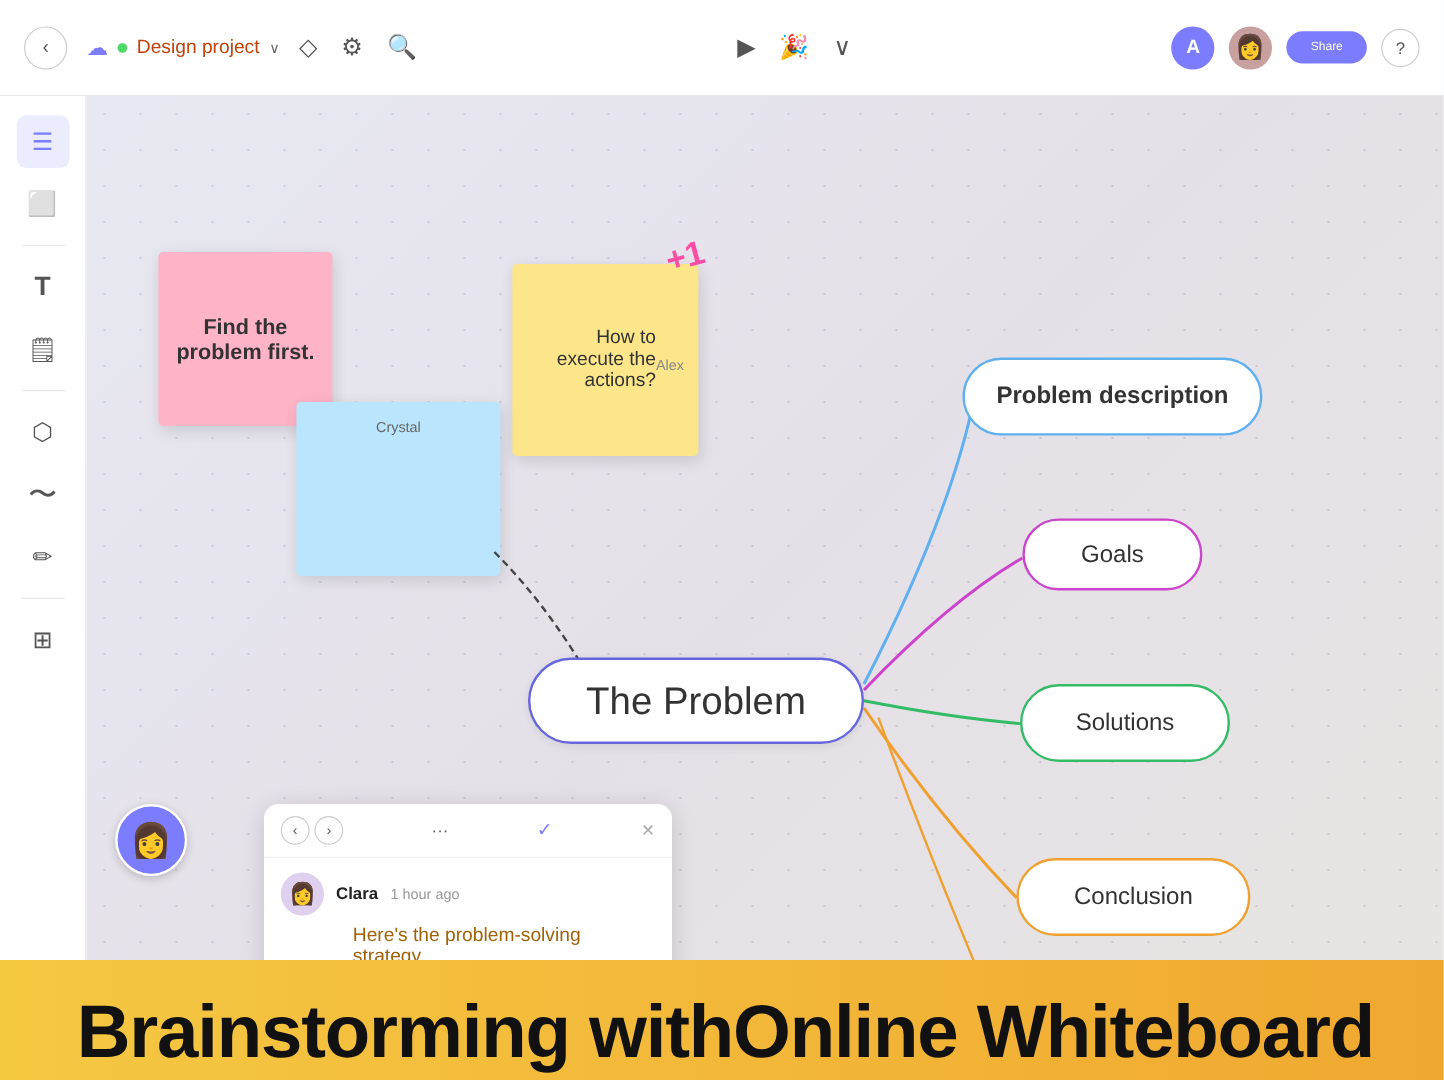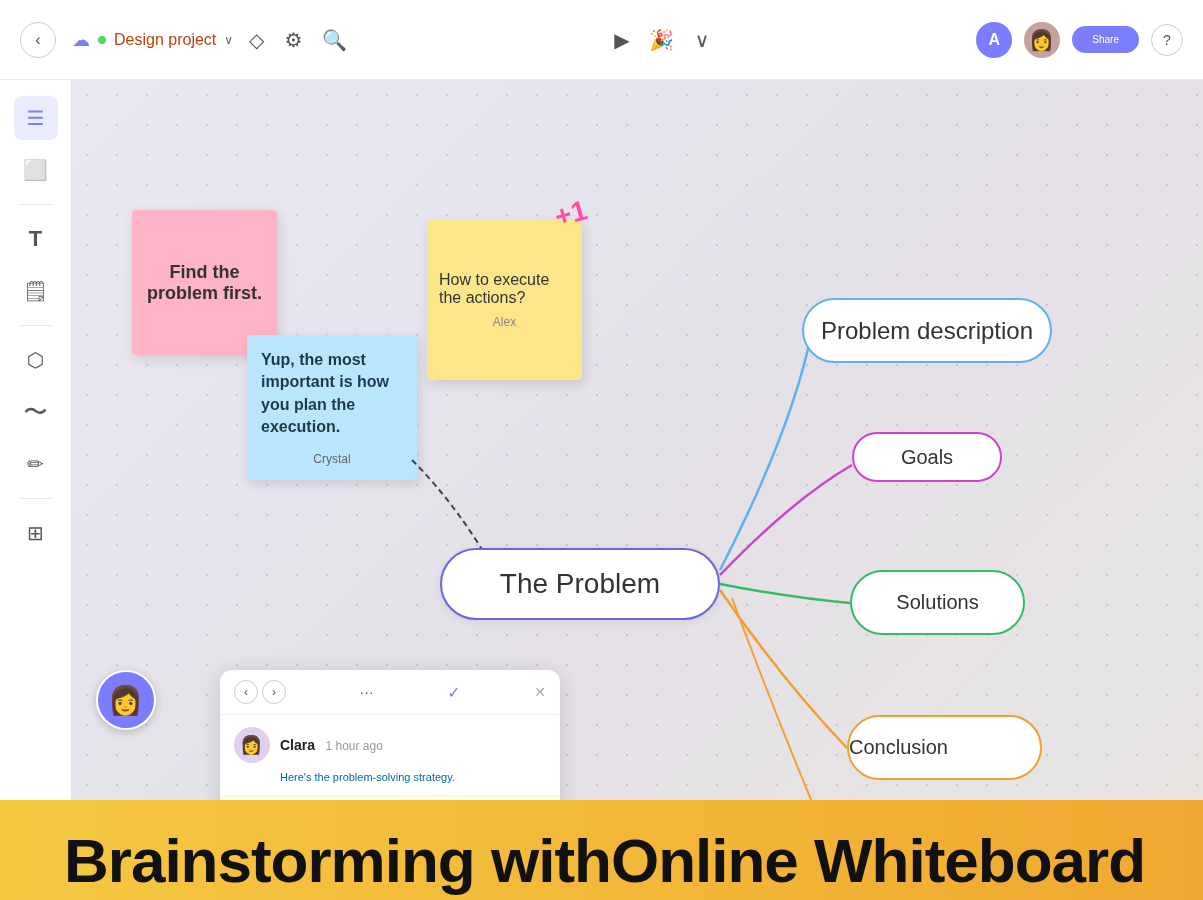--- a/index.html
+++ b/index.html
@@ -94,8 +94,8 @@
       position: absolute; top: 140px; left: 355px;
       width: 155px; height: 160px;
       background: #fde68a; border-radius: 4px;
-      display: flex; flex-direction: column; align-items: center; justify-content: center;
-      padding: 12px; text-align: left;
+      display: flex; flex-direction: row; align-items: center; justify-content: center;
+      padding: 12px; text-align: right;
       font-size: 16px; color: #333;
       box-shadow: 2px 4px 12px rgba(0,0,0,0.12);
     }

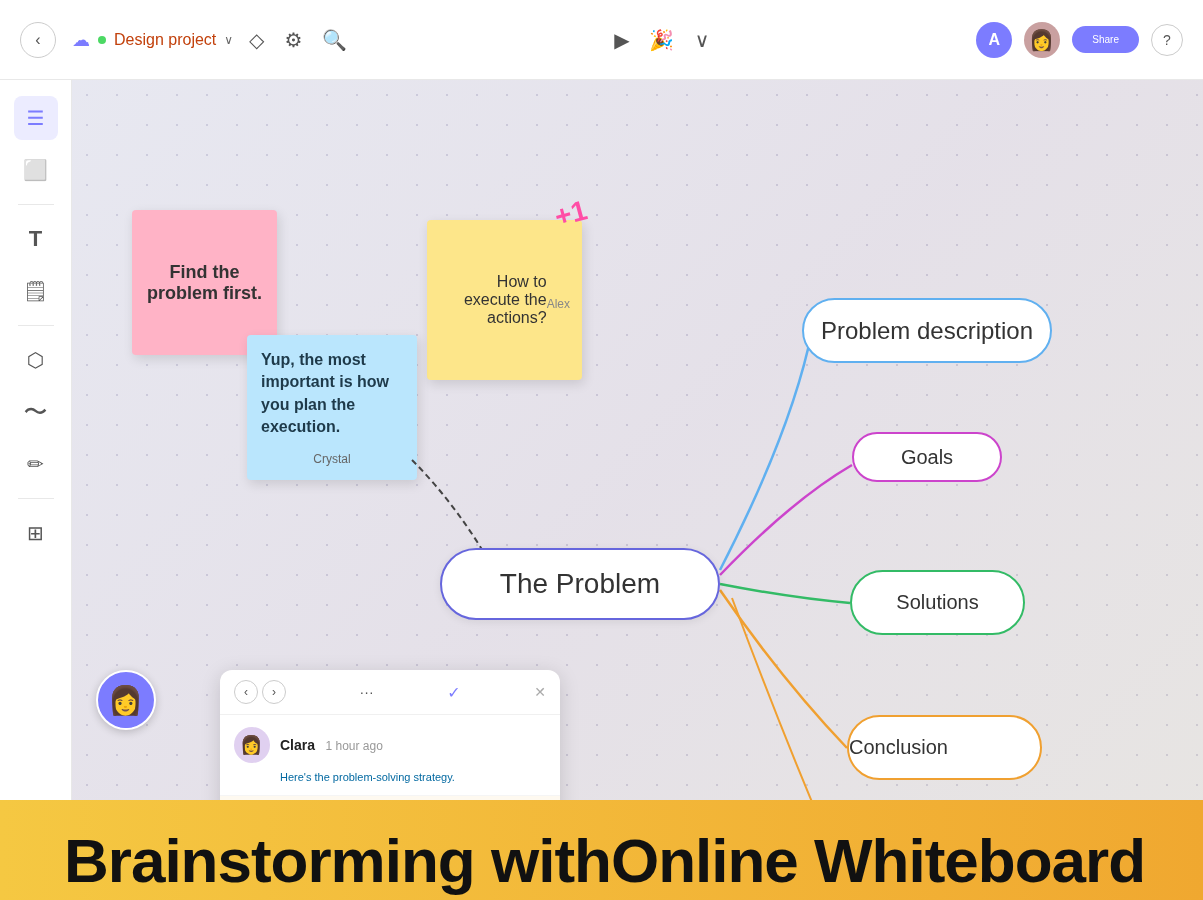--- a/index.html
+++ b/index.html
@@ -131,7 +131,7 @@
       border: 2.5px solid #60b0f0; border-radius: 33px;
       background: white;
       display: flex; align-items: center; justify-content: center;
-      font-size: 24px; font-weight: 400; color: #333;
+      font-size: 20px; font-weight: 700; color: #333;
     }
     .node-goals {
       position: absolute; top: 352px; left: 780px;

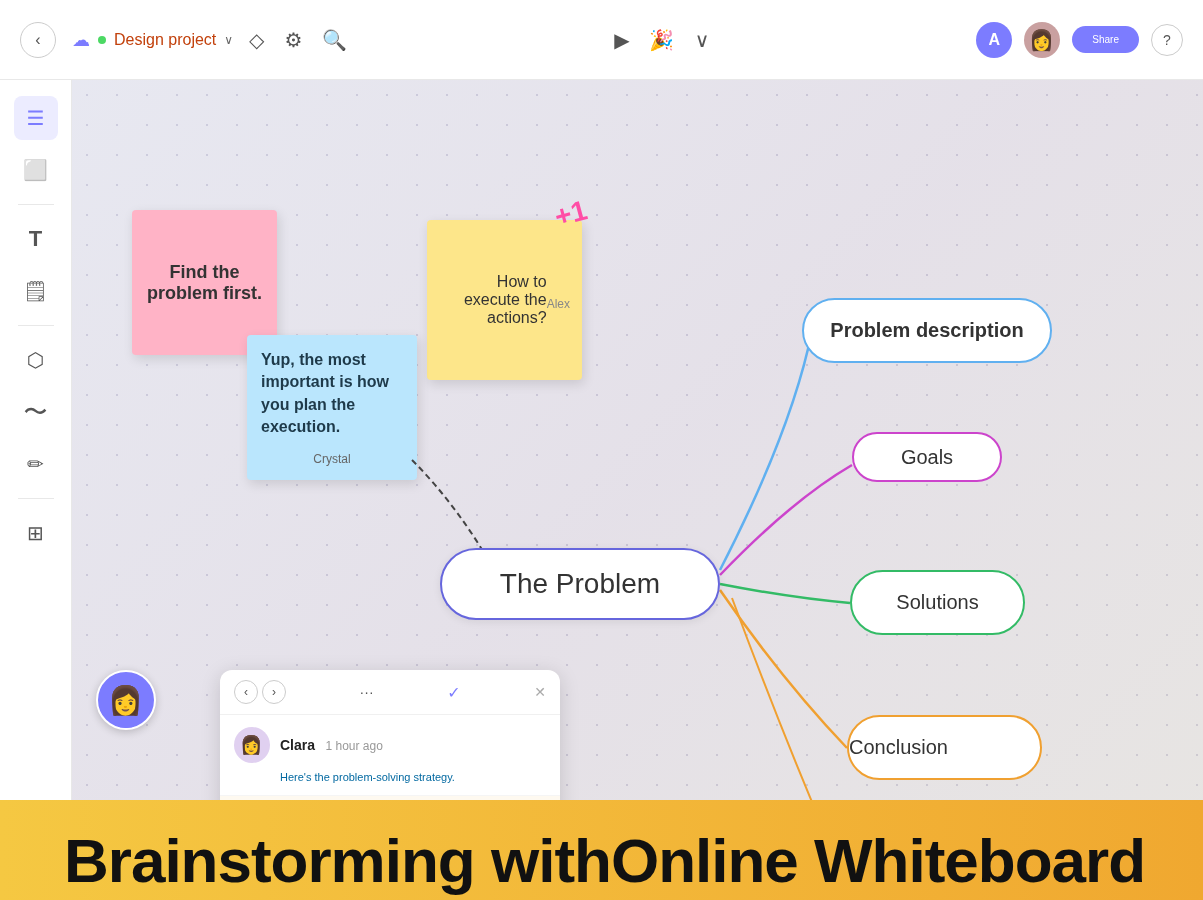--- a/index.html
+++ b/index.html
@@ -333,7 +333,6 @@
   <div class="plus-one">+1</div>
 
   <div class="sticky-blue">
-    <div class="sticky-blue-text">Yup, the most important is how you plan the execution.</div>
     <div class="sticky-blue-author">Crystal</div>
   </div>
 

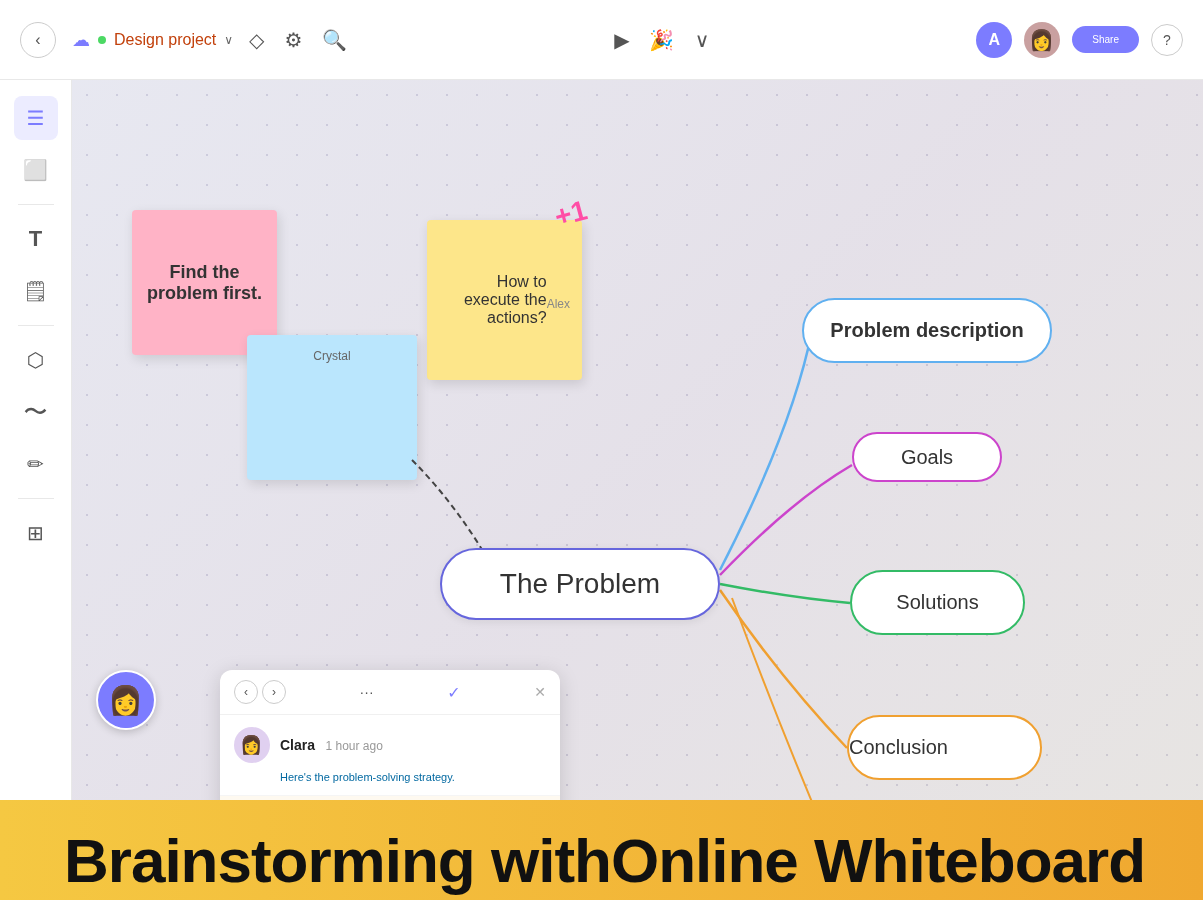--- a/index.html
+++ b/index.html
@@ -135,7 +135,7 @@
     }
     .node-goals {
       position: absolute; top: 352px; left: 780px;
-      width: 150px; height: 50px;
+      width: 150px; height: 60px;
       border: 2.5px solid #cc44cc; border-radius: 33px;
       background: white;
       display: flex; align-items: center; justify-content: center;

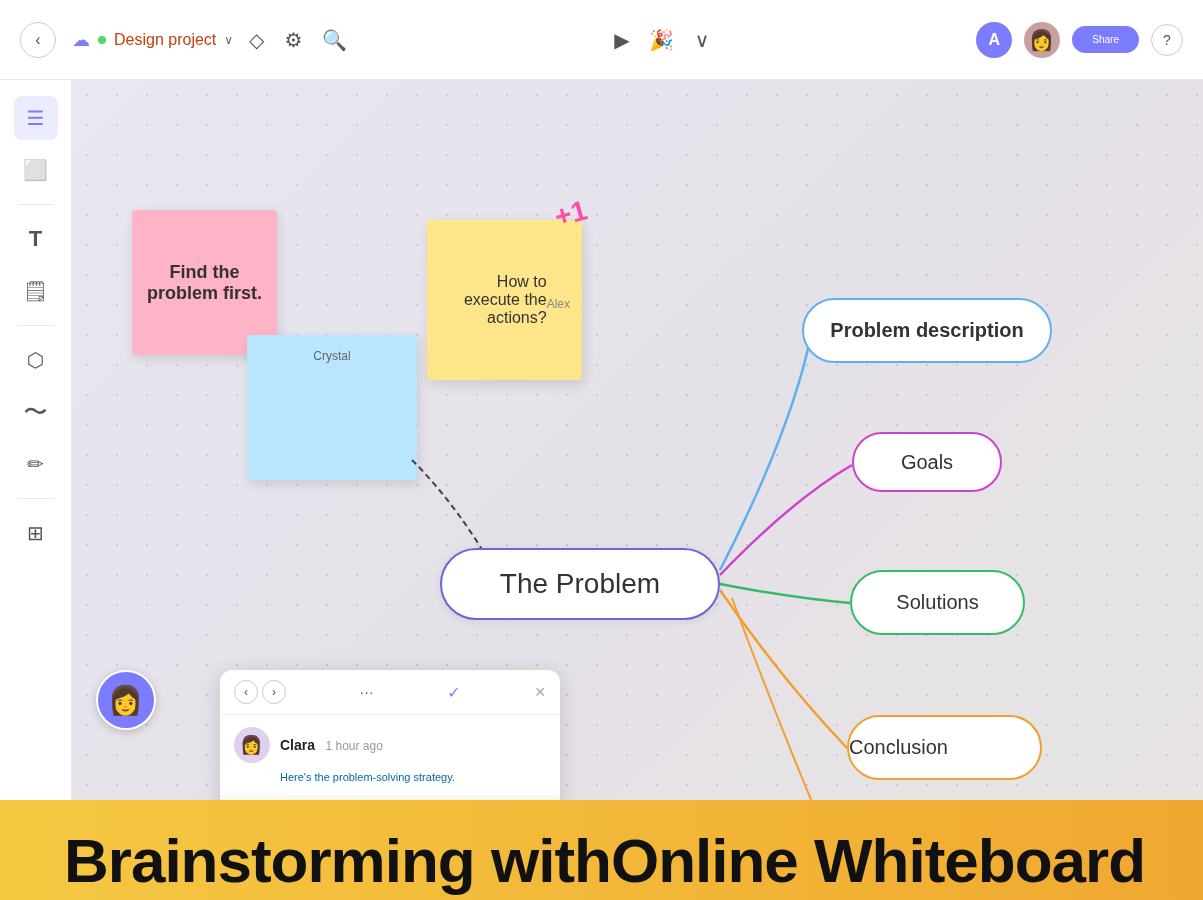--- a/index.html
+++ b/index.html
@@ -122,7 +122,7 @@
       border: 2.5px solid #6666dd; border-radius: 36px;
       background: white;
       display: flex; align-items: center; justify-content: center;
-      font-size: 28px; font-weight: 500; color: #333;
+      font-size: 32px; font-weight: 500; color: #333;
       box-shadow: 0 2px 8px rgba(0,0,0,0.08);
     }
     .node-problem-desc {

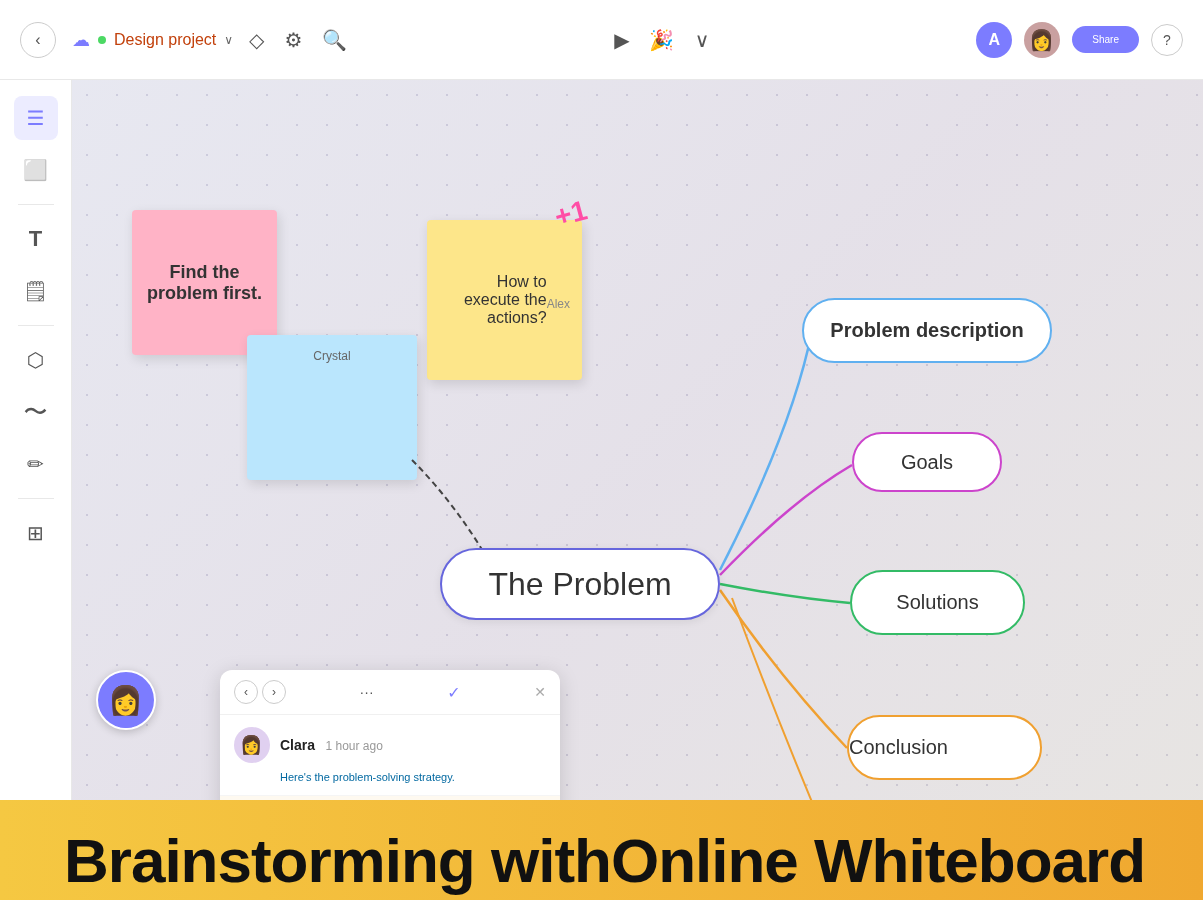--- a/index.html
+++ b/index.html
@@ -154,7 +154,7 @@
       width: 195px; height: 65px;
       border: 2.5px solid #f0a030; border-radius: 33px;
       background: white;
-      display: flex; align-items: center; justify-content: flex-start;
+      display: flex; align-items: center; justify-content: center;
       font-size: 20px; font-weight: 500; color: #333;
     }
     .node-action {

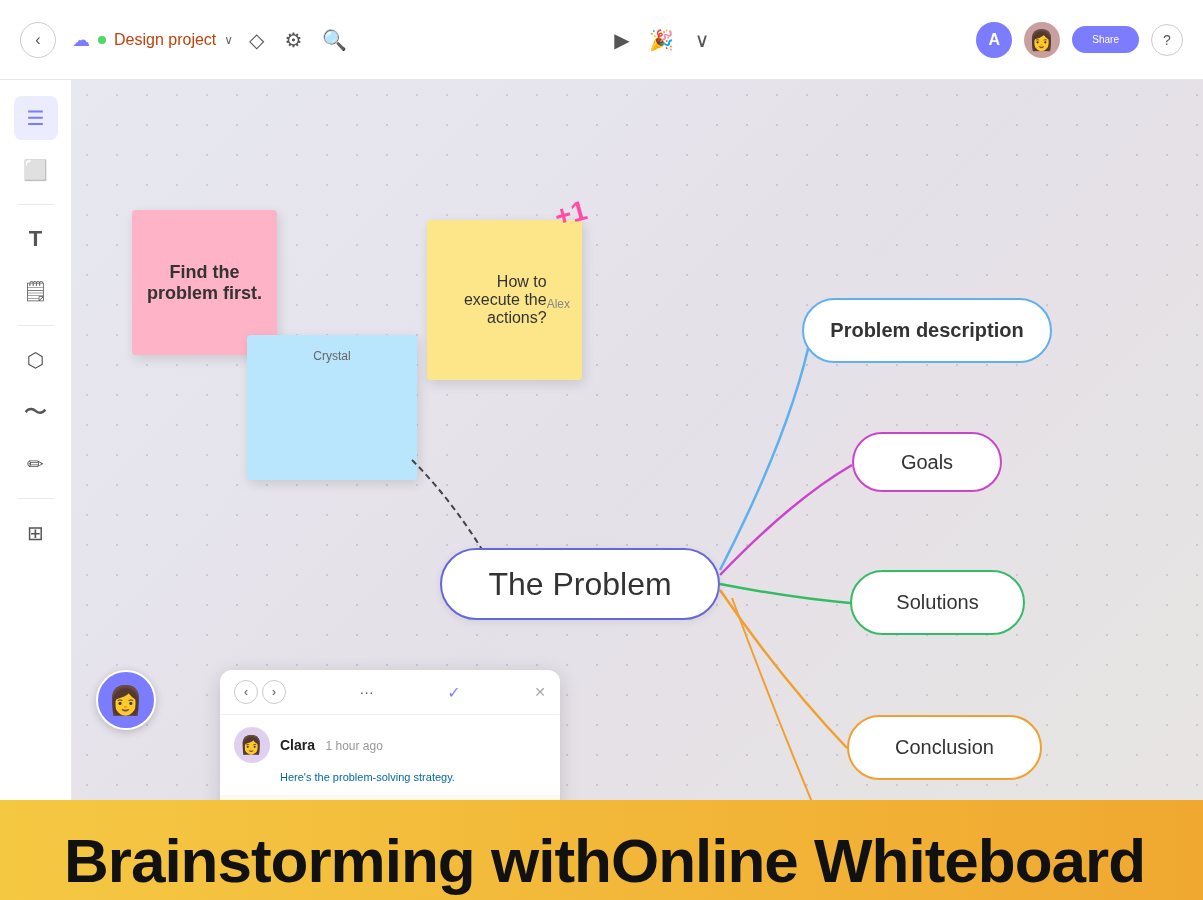--- a/index.html
+++ b/index.html
@@ -218,7 +218,7 @@
     }
     .comment-username { font-weight: 700; font-size: 14px; color: #222; text-align: center; }
     .comment-time { font-size: 12px; color: #999; margin-left: 6px; }
-    .comment-text { font-size: 11px; color: #0369a1; margin-left: 46px; }
+    .comment-text { font-size: 16px; color: #a16207; margin-left: 60px; }
 
     
     .comment2-row { display: flex; align-items: center; gap: 10px; padding: 8px 14px; border-top: 1px solid #f5f5f5; background: #fef9f0; }

